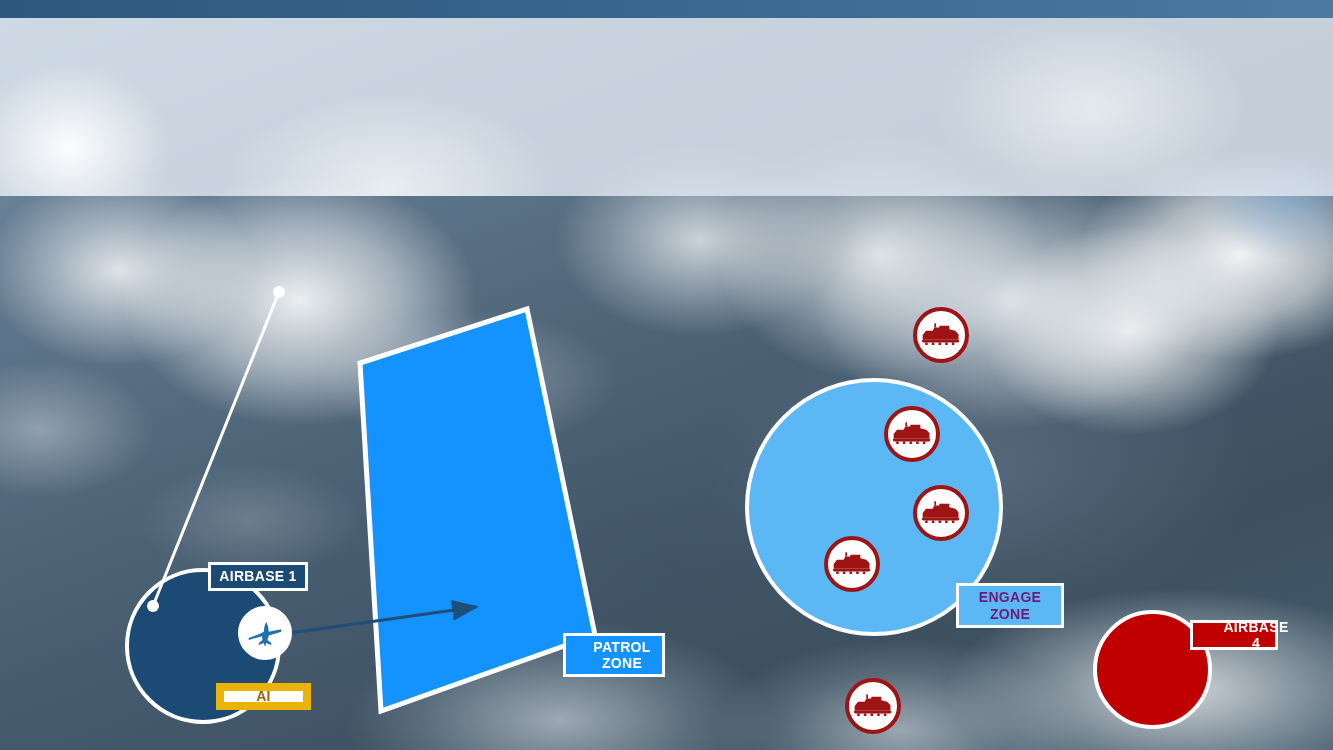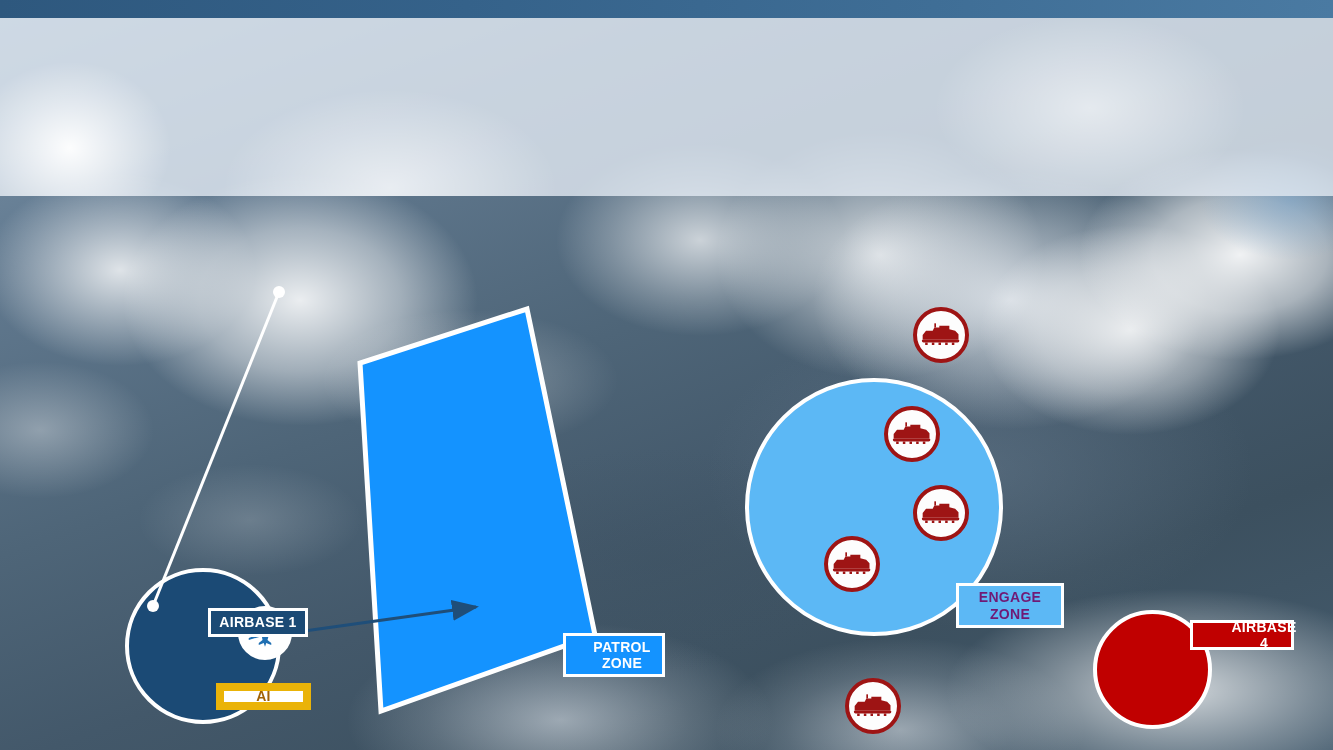--- a/index.html
+++ b/index.html
@@ -68,7 +68,7 @@
        justify-content:center;text-align:center;border:3px solid #ffffff;
        font-weight:bold;letter-spacing:.3px;line-height:1.15;}
   .lbl-airbase1{left:208px;top:562px;width:100px;height:29px;background:#1b4a75;
-       color:#ffffff;font-size:14px;margin-top:46px;}
+       color:#ffffff;font-size:14px;}
   .lbl-airbase4{left:1190px;top:620px;width:104px;height:30px;background:#c00000;
        color:#ffffff;font-size:14px;padding-left:44px;}
   .lbl-patrol{left:563px;top:633px;width:102px;height:44px;background:#1493ff;

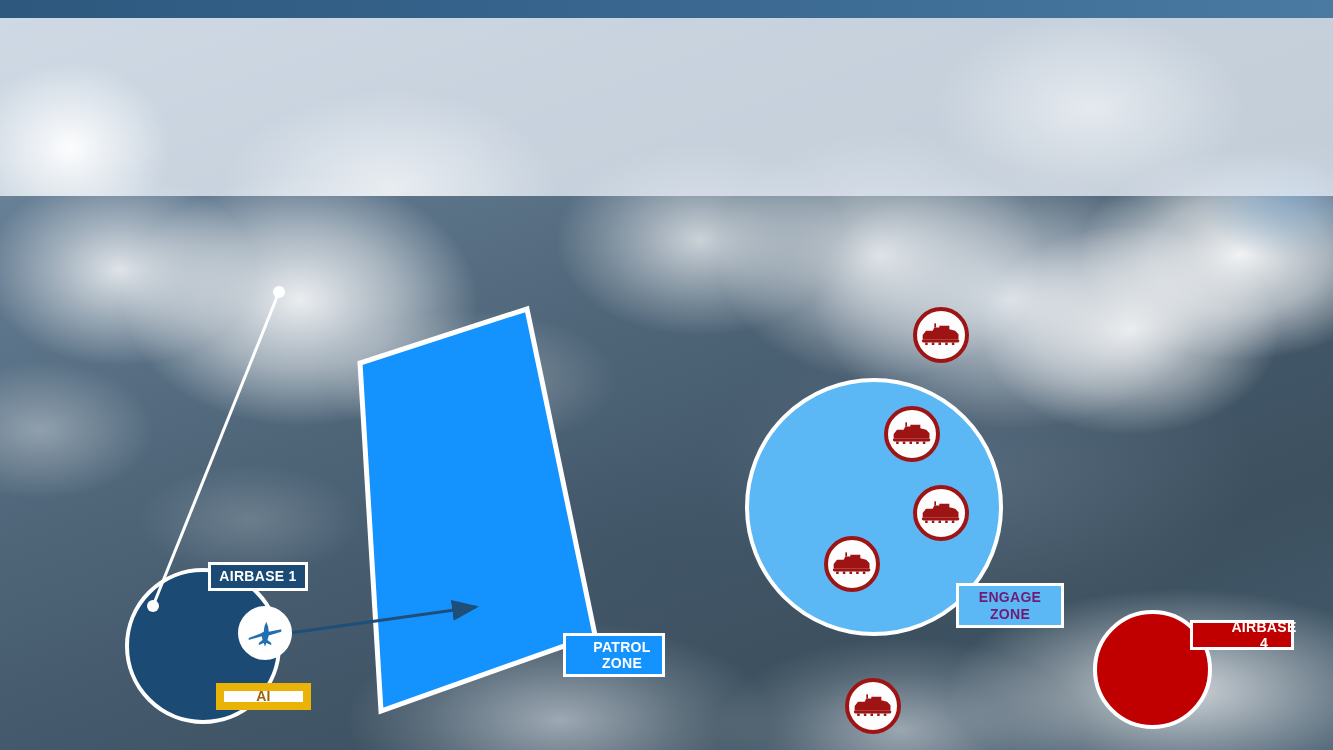--- a/index.html
+++ b/index.html
@@ -69,7 +69,7 @@
        font-weight:bold;letter-spacing:.3px;line-height:1.15;}
   .lbl-airbase1{left:208px;top:562px;width:100px;height:29px;background:#1b4a75;
        color:#ffffff;font-size:14px;}
-  .lbl-airbase4{left:1190px;top:620px;width:104px;height:30px;background:#c00000;
+  .lbl-airbase4{left:1190px;top:620px;width:88px;height:30px;background:#c00000;
        color:#ffffff;font-size:14px;padding-left:44px;}
   .lbl-patrol{left:563px;top:633px;width:102px;height:44px;background:#1493ff;
        color:#ffffff;font-size:14px;padding-left:16px;}

